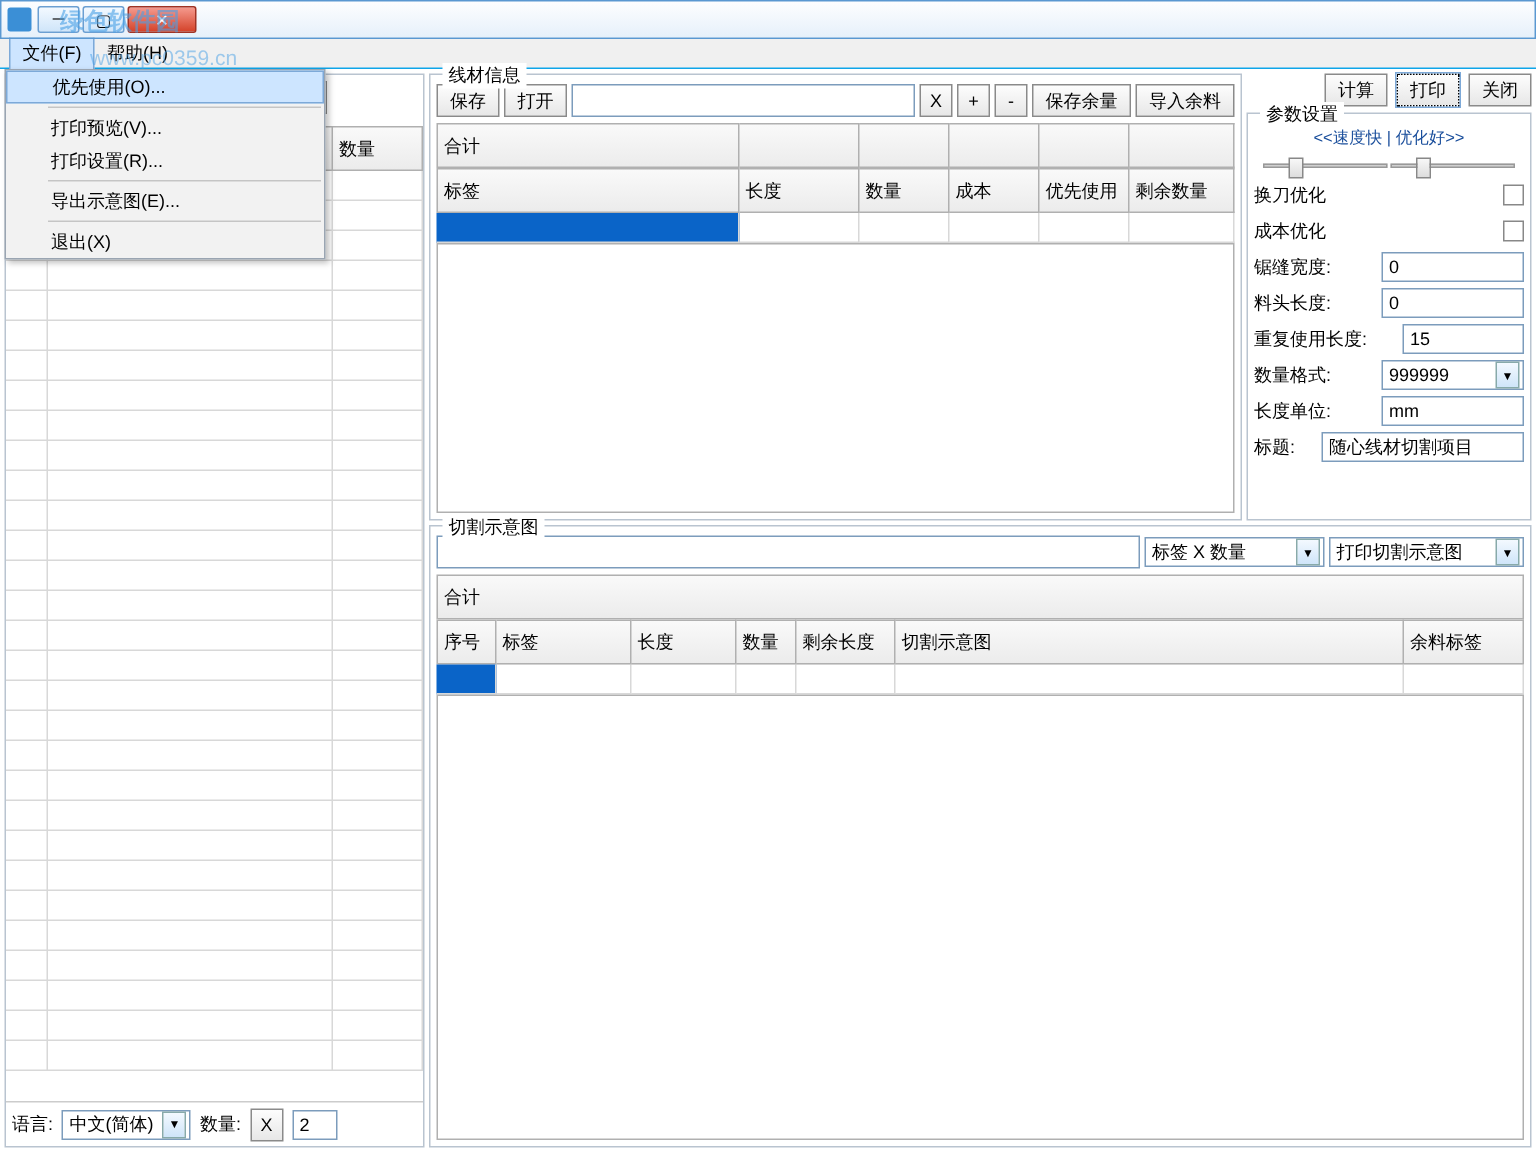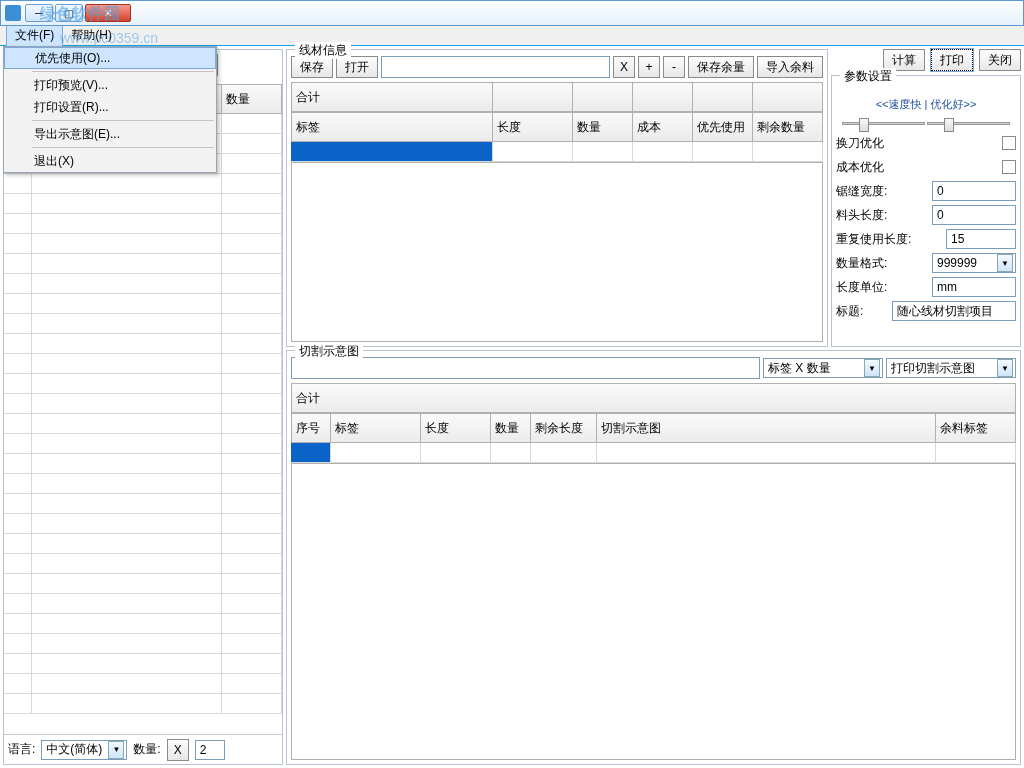--- a/index.html
+++ b/index.html
@@ -43,7 +43,7 @@
 .material-info{flex:1;border:1px solid #b9c4d0;padding:6px 4px 4px;position:relative}
 .side-params{width:190px;display:flex;flex-direction:col;flex-direction:column;gap:4px}
 .btnrow{display:flex;gap:6px;justify-content:flex-end}
-.param-box{border:1px solid #b9c4d0;padding:21px 4px;position:relative;flex:1}
+.param-box{border:1px solid #b9c4d0;padding:8px 4px;position:relative;flex:1}
 .param-row{display:flex;align-items:center;height:22px;gap:20px;margin-bottom:2px}
 .param-lbl{width:76px}
 .param-val{flex:1}

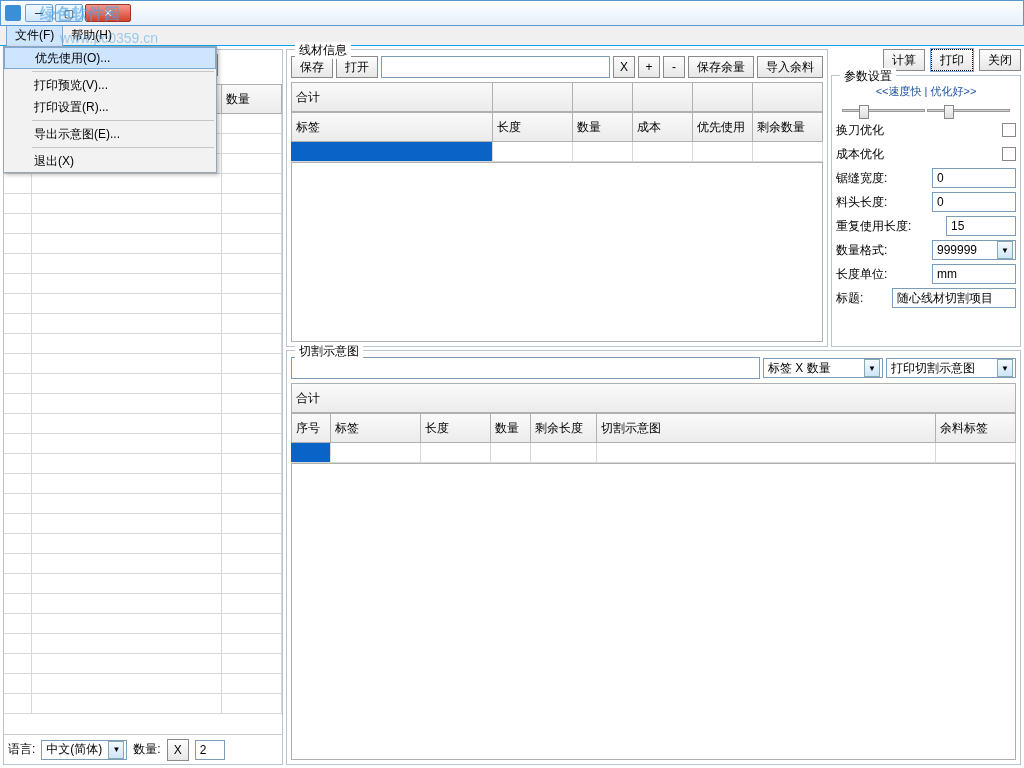--- a/index.html
+++ b/index.html
@@ -44,7 +44,7 @@
 .side-params{width:190px;display:flex;flex-direction:col;flex-direction:column;gap:4px}
 .btnrow{display:flex;gap:6px;justify-content:flex-end}
 .param-box{border:1px solid #b9c4d0;padding:8px 4px;position:relative;flex:1}
-.param-row{display:flex;align-items:center;height:22px;gap:20px;margin-bottom:2px}
+.param-row{display:flex;align-items:center;height:22px;gap:9px;margin-bottom:2px}
 .param-lbl{width:76px}
 .param-val{flex:1}
 .chk{width:14px;height:14px;border:1px solid #888;background:#fff}

